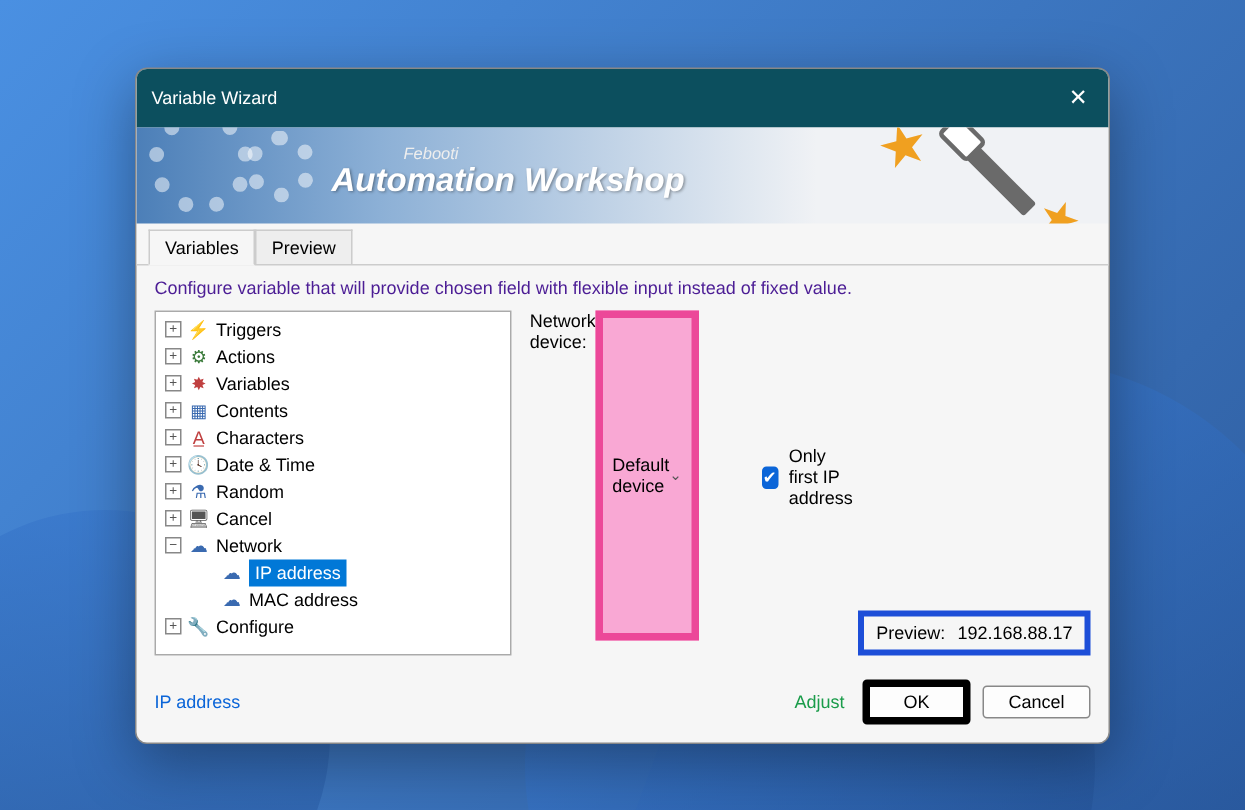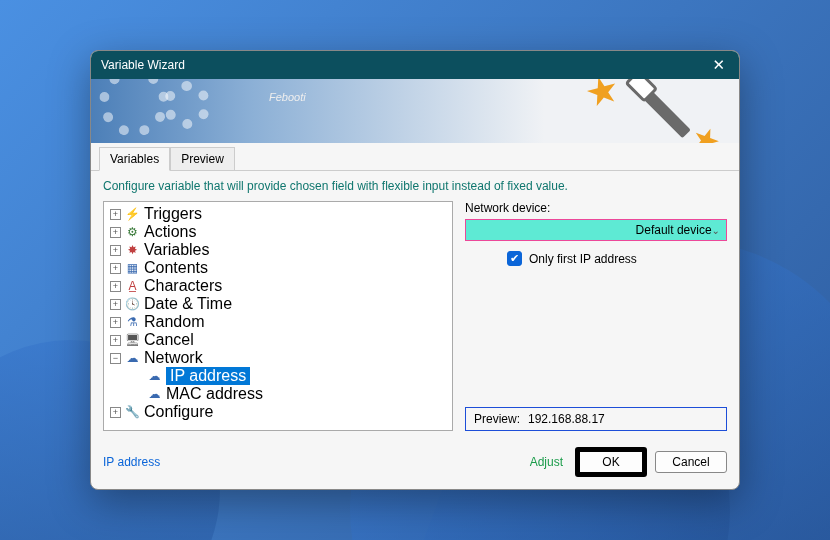--- a/index.html
+++ b/index.html
@@ -42,7 +42,7 @@
   align-items: center;
   justify-content: space-between;
   padding: 4px 10px;
-  height: 28px;
+  height: 39px;
   font-size: 12px;
 }
 .titlebar .close {

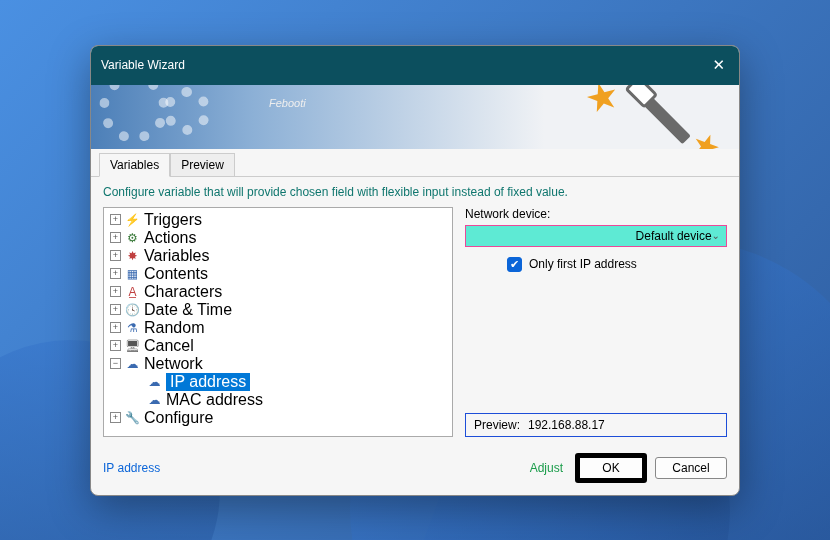--- a/index.html
+++ b/index.html
@@ -275,6 +275,7 @@
     <div class="gear g1"></div>
     <div class="gear g2"></div>
     <div class="banner-small">Febooti</div>
+    <div class="banner-text">Automation Workshop</div>
     <div class="star s1">★</div>
     <div class="star s2">★</div>
     <div class="wand">

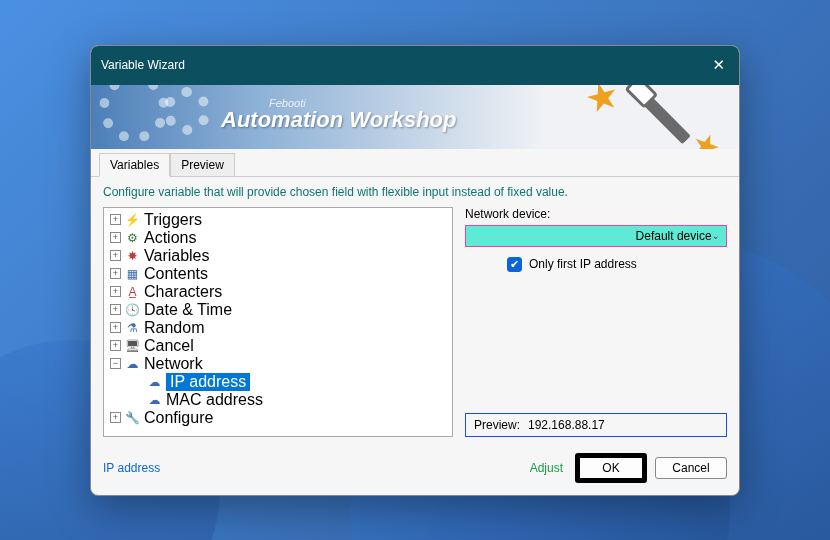--- a/index.html
+++ b/index.html
@@ -137,7 +137,7 @@
 .hint {
   font-size: 12px;
   margin-bottom: 8px;
-  color: #0f766e;
+  color: #4c1d95;
 }
 .panes {
   display: flex;

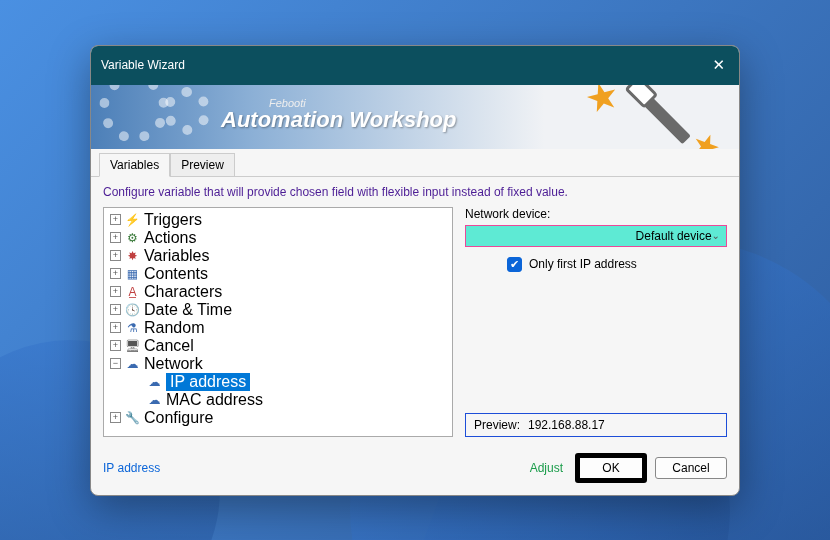--- a/index.html
+++ b/index.html
@@ -175,7 +175,7 @@
 .tree .exp.blank { border: none; width: 11px; }
 .tree .children { padding-left: 22px; }
 .tree .icon { width: 15px; display: inline-flex; justify-content: center; font-size: 12px; }
-.tree .lbl { font-size: 16px; }
+.tree .lbl { font-size: 12px; }
 .tree .row.selected .lbl {
   background: #0178d7;
   color: #fff;

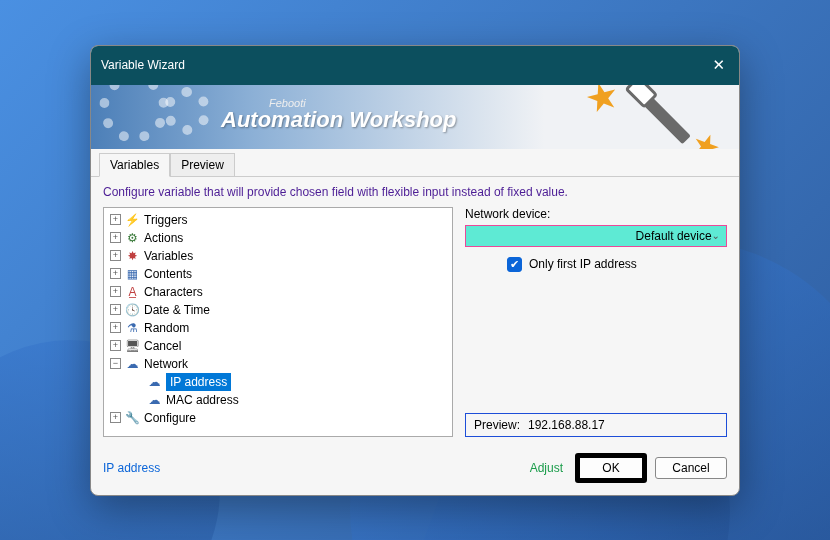--- a/index.html
+++ b/index.html
@@ -184,7 +184,7 @@
 .rightpane {
   flex: 1;
   display: flex;
-  flex-direction: column;
+  flex-direction: row;
 }
 .field-label { font-size: 12px; margin-bottom: 4px; }
 .select {

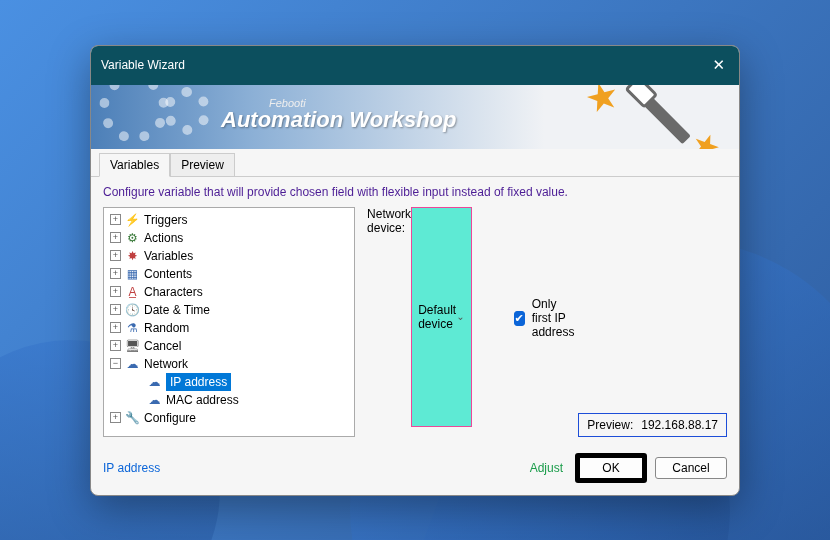--- a/index.html
+++ b/index.html
@@ -189,8 +189,8 @@
 .field-label { font-size: 12px; margin-bottom: 4px; }
 .select {
   width: 100%;
-  border: 1px solid #ec4899;
-  background: #5eead4;
+  border: 5px solid #ec4899;
+  background: #f9a8d4;
   padding: 3px 6px;
   font-size: 12px;
   display: flex;

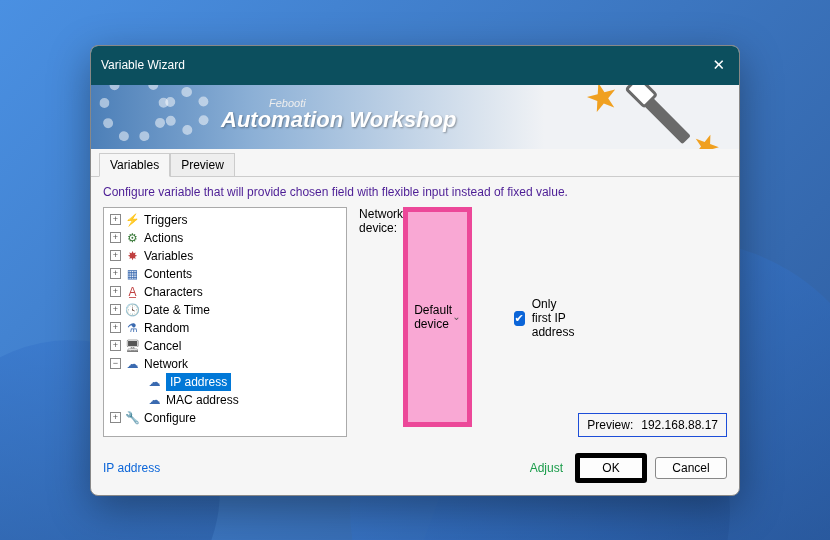--- a/index.html
+++ b/index.html
@@ -226,7 +226,7 @@
 }
 .preview {
   margin-top: auto;
-  border: 1px solid #1d4ed8;
+  border: 4px solid #1d4ed8;
   padding: 4px 8px;
   font-size: 12px;
   display: flex;

